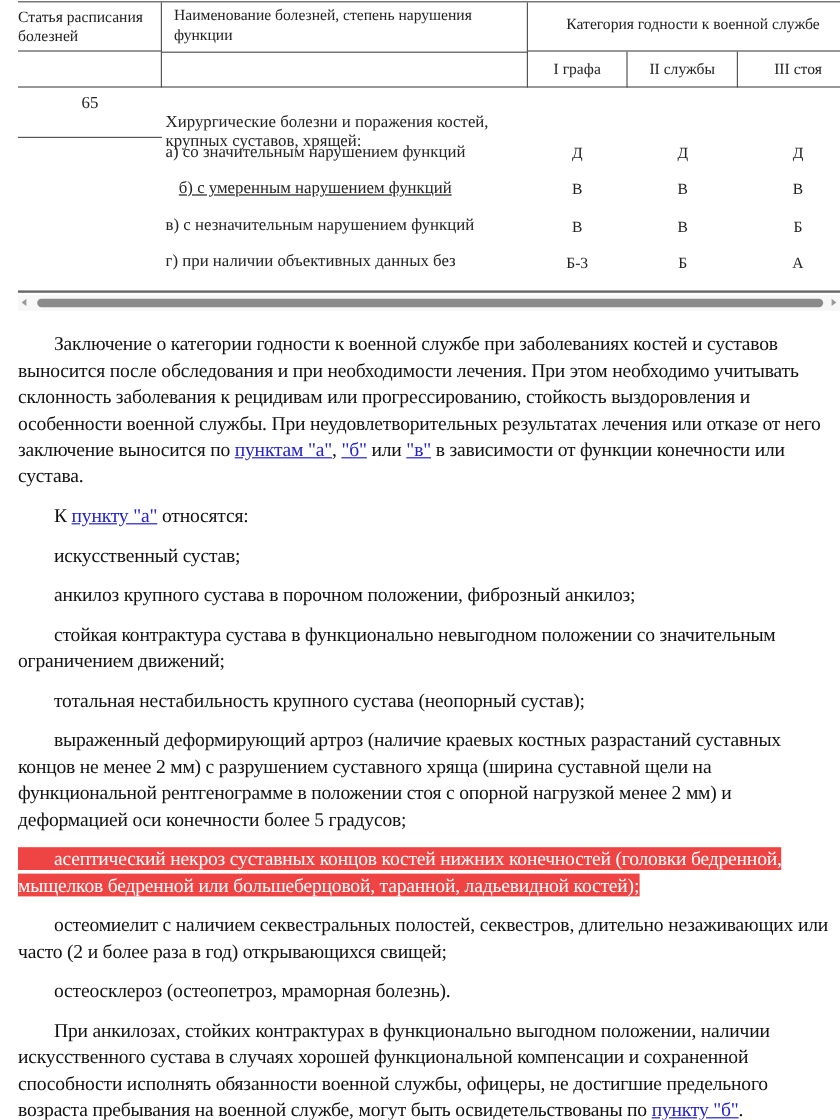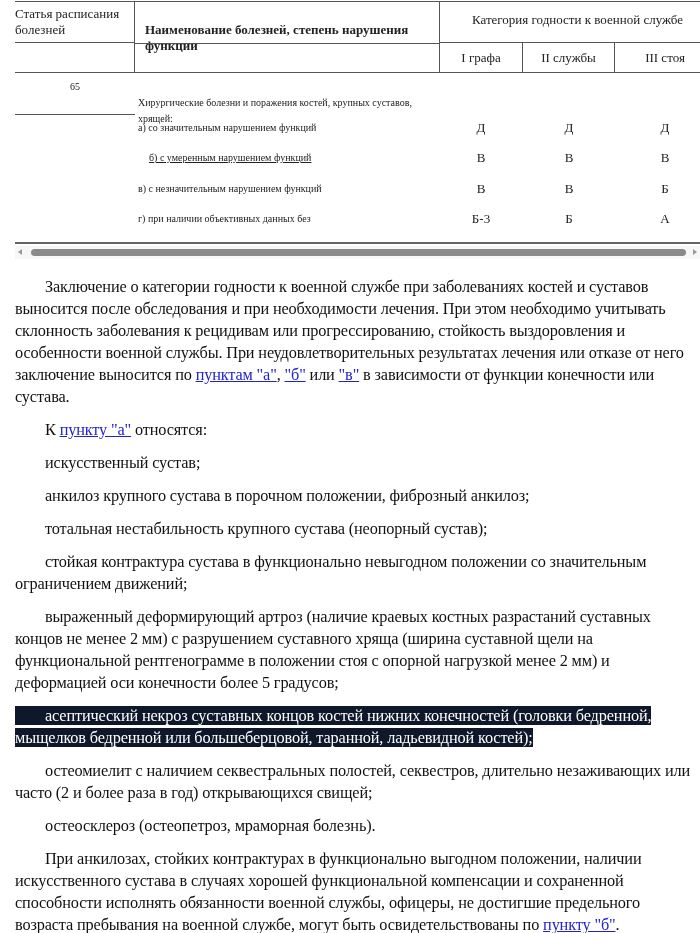--- a/index.html
+++ b/index.html
@@ -35,7 +35,7 @@
       <span>Статья расписания болезней</span>
     </div>
     <div class="cell hb" style="left:120px;top:2px;width:305px;height:71px;border-right-width:1px;">
-      <span style="position:absolute;top:20px;left:10px;right:10px;font-weight:bold;">Наименование болезней, степень нарушения функции</span>
+      <span style="position:absolute;top:3px;left:10px;right:10px;">Наименование болезней, степень нарушения функции</span>
     </div>
     <div class="cell hb" style="left:120px;top:43px;width:305px;height:1px;background:#555;"></div>
     <div class="cell hb" style="left:425px;top:2px;width:275px;height:41px;border-bottom-width:1px;align-items:flex-start;padding-top:10px;">

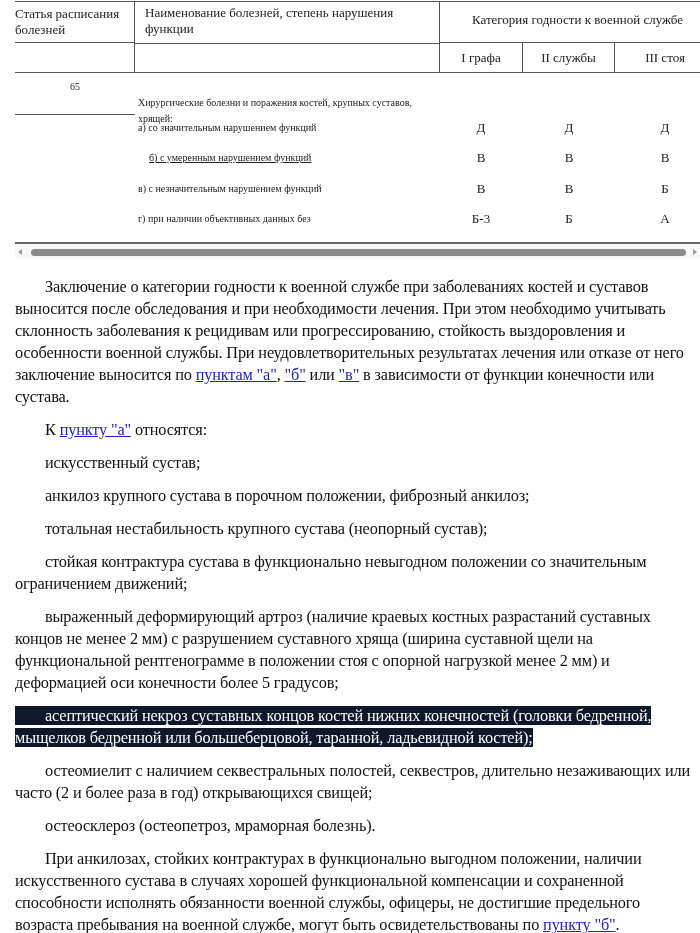--- a/index.html
+++ b/index.html
@@ -11,7 +11,7 @@
     .tbl { position: absolute; left: 0; top: 0; font-size: 13px; color: #222; }
     .cell { position: absolute; box-sizing: border-box; display: flex; align-items: center; justify-content: center; text-align: left; line-height: 16px; }
     .hb { border-color: #555; border-style: solid; border-width: 0; }
-    .txt { position: absolute; font-size: 10px; line-height: 16px; color: #222; }
+    .txt { position: absolute; font-size: 14px; line-height: 16px; color: #222; }
     .val { position: absolute; font-size: 13px; width: 60px; text-align: center; color: #222; }
     .bottom-rule { position: absolute; left: 0; top: 242px; width: 700px; height: 2px; background: #666; }
     .scroll { position: absolute; left: 15px; top: 246px; width: 685px; height: 13px; background: #f7f7f7; }

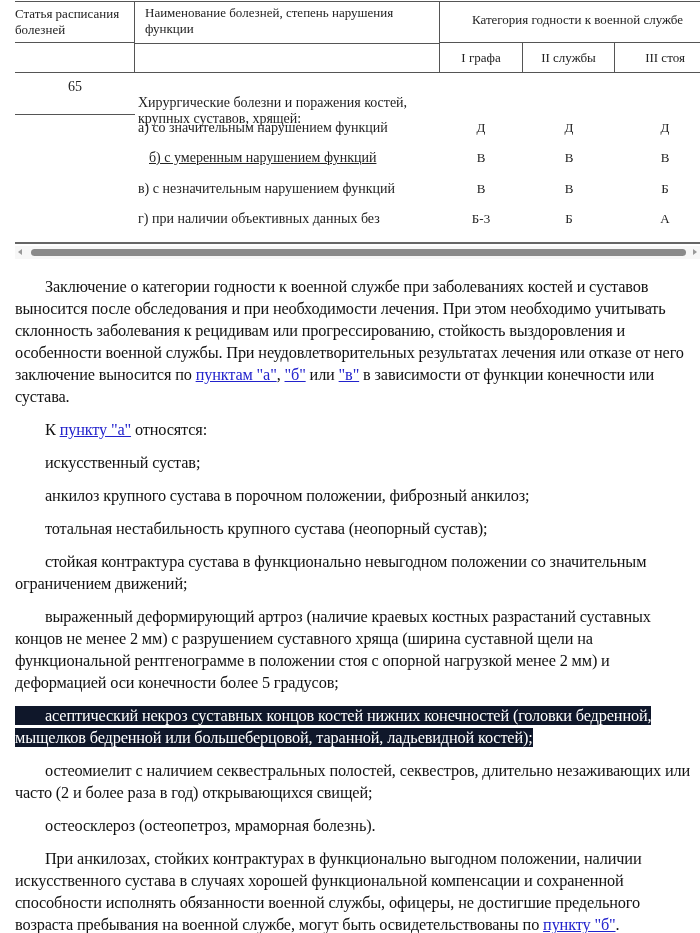--- a/index.html
+++ b/index.html
@@ -96,8 +96,8 @@
 
   <p>искусственный сустав;</p>
   <p>анкилоз крупного сустава в порочном положении, фиброзный анкилоз;</p>
+  <p>стойкая контрактура сустава в функционально невыгодном положении со значительным ограничением движений;</p>
   <p>тотальная нестабильность крупного сустава (неопорный сустав);</p>
-  <p>стойкая контрактура сустава в функционально невыгодном положении со значительным ограничением движений;</p>
   <p>выраженный деформирующий артроз (наличие краевых костных разрастаний суставных концов не менее 2 мм) с разрушением суставного хряща (ширина суставной щели на функциональной рентгенограмме в положении стоя с опорной нагрузкой менее 2 мм) и деформацией оси конечности более 5 градусов;</p>
   <p><span class="hl" style="padding-left:30px;margin-left:-30px;">асептический некроз суставных концов костей нижних конечностей (головки бедренной, мыщелков бедренной или большеберцовой, таранной, ладьевидной костей);</span></p>
   <p>остеомиелит с наличием секвестральных полостей, секвестров, длительно незаживающих или часто (2 и более раза в год) открывающихся свищей;</p>

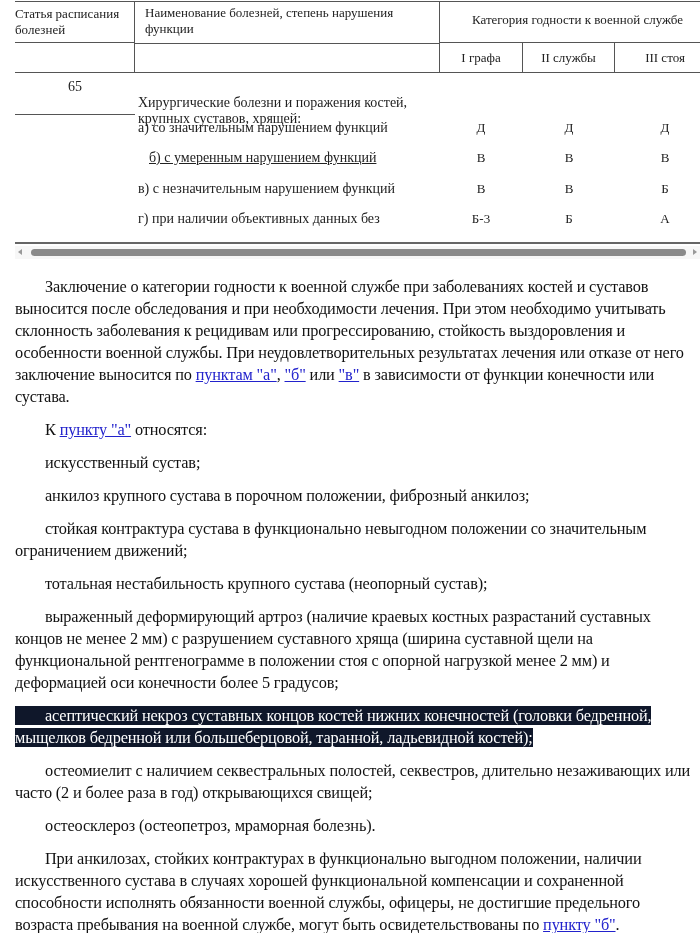--- a/index.html
+++ b/index.html
@@ -21,7 +21,7 @@
     .doc { position: absolute; left: 15px; top: 276px; width: 685px; font-size: 16.3px; line-height: 22px; color: #111; letter-spacing: -0.15px; }
     .doc p { margin: 0 0 11px 0; text-indent: 30px; }
     .doc a { color: #1a0dab; color: #2222cc; text-decoration: underline; }
-    .hl { background: #0f172a; color: #fff; }
+    .hl { background: #ef4444; color: #fff; }
   </style>
 </head>
 <body>

